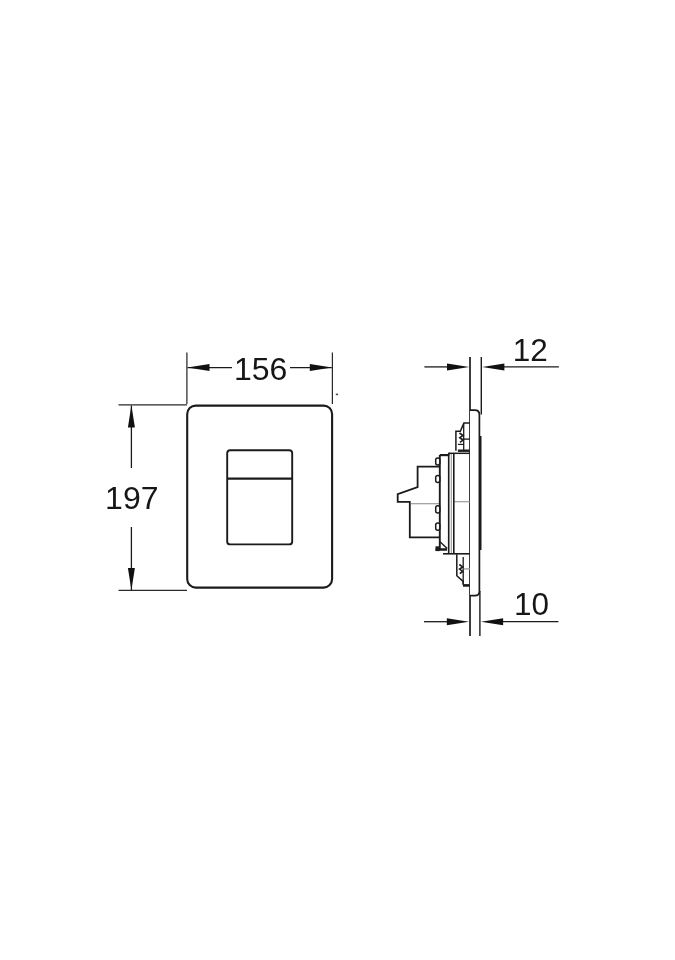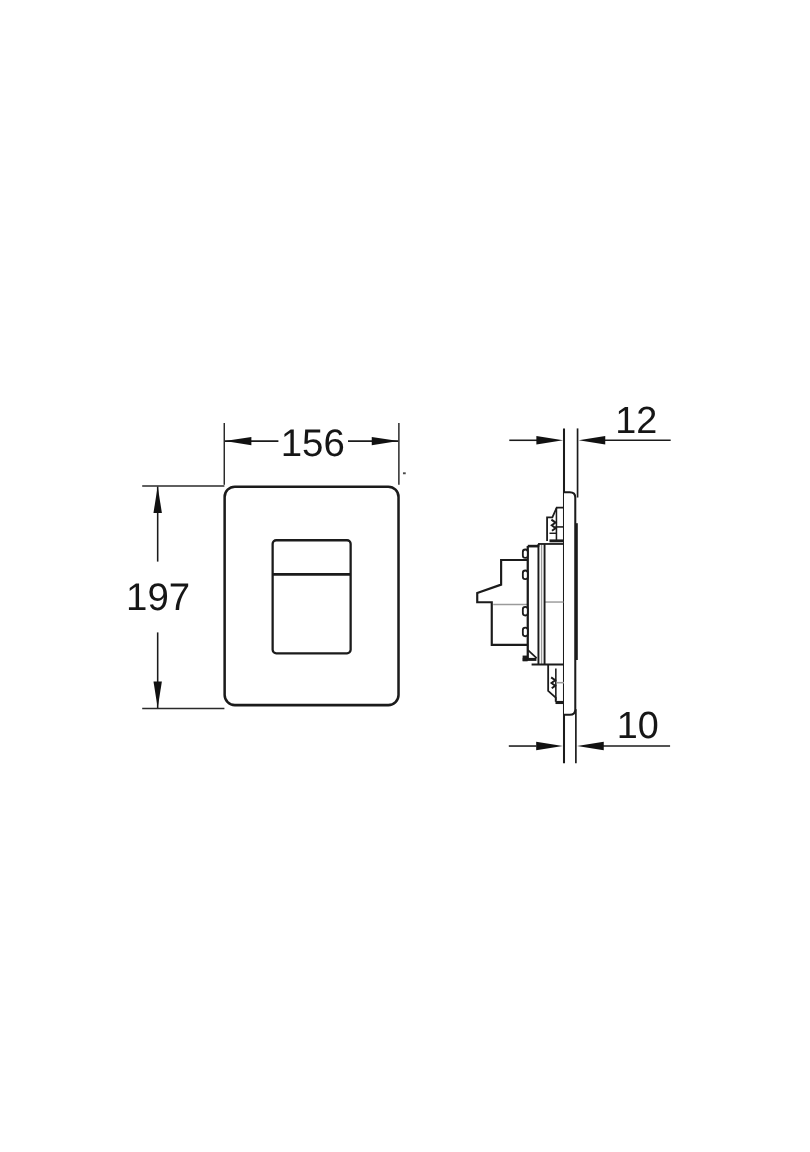--- a/index.html
+++ b/index.html
@@ -3,7 +3,7 @@
 <meta charset="utf-8">
 <style>
   html,body{margin:0;padding:0;background:#ffffff;}
-  .page{width:675px;height:960px;position:relative;background:#4d7c0f;overflow:hidden;}
+  .page{width:675px;height:748px;position:relative;background:#4d7c0f;overflow:hidden;}
   svg{display:block;}
   text{font-family:"Liberation Sans", sans-serif;fill:#161616;}
 </style>

